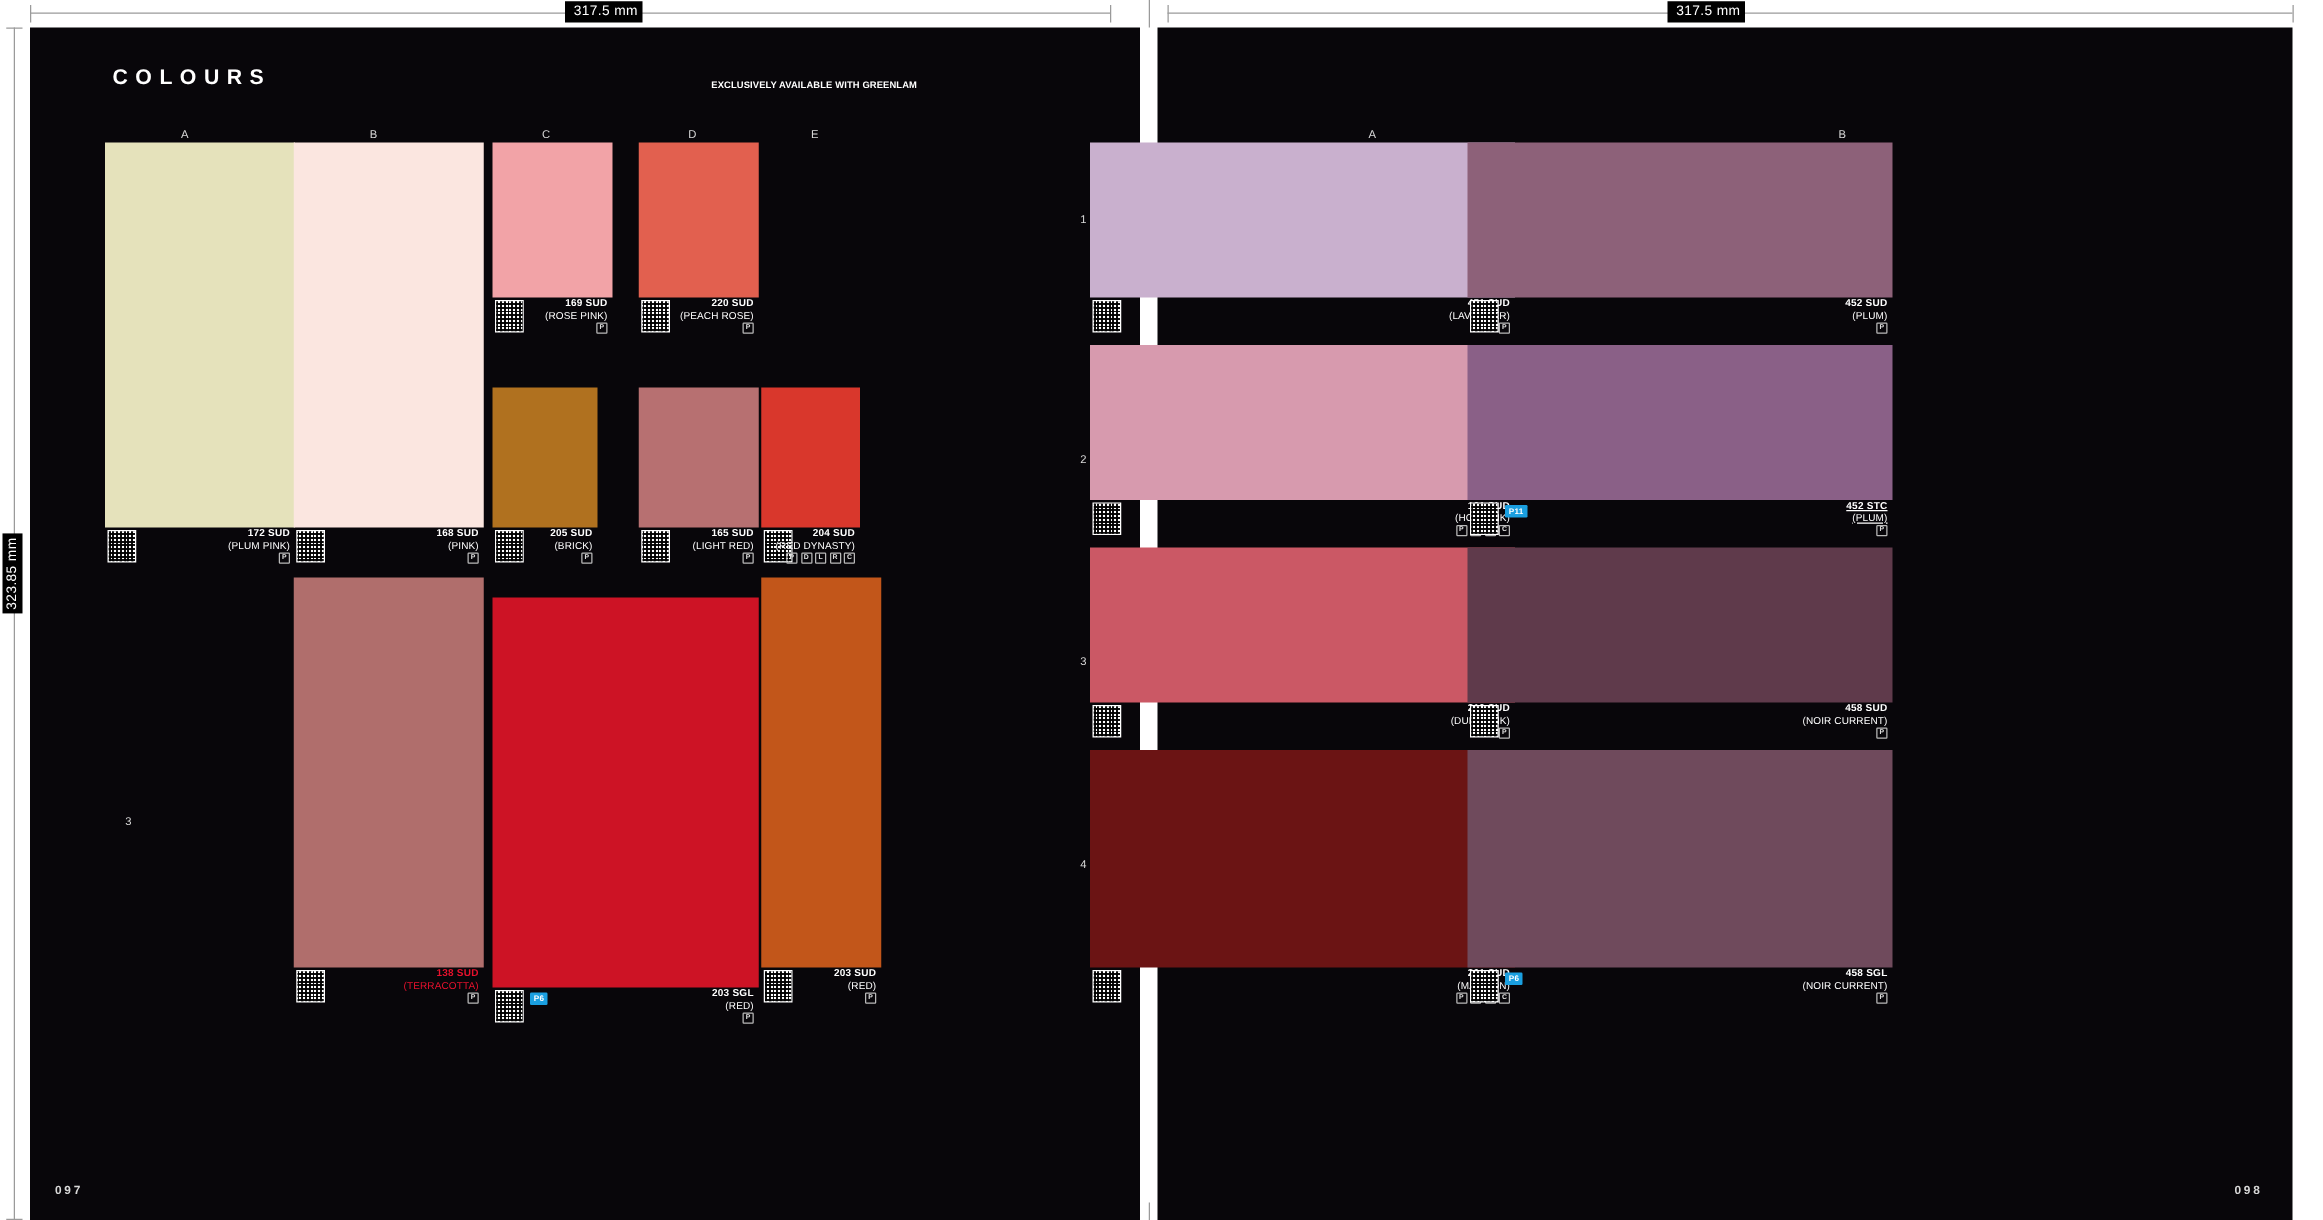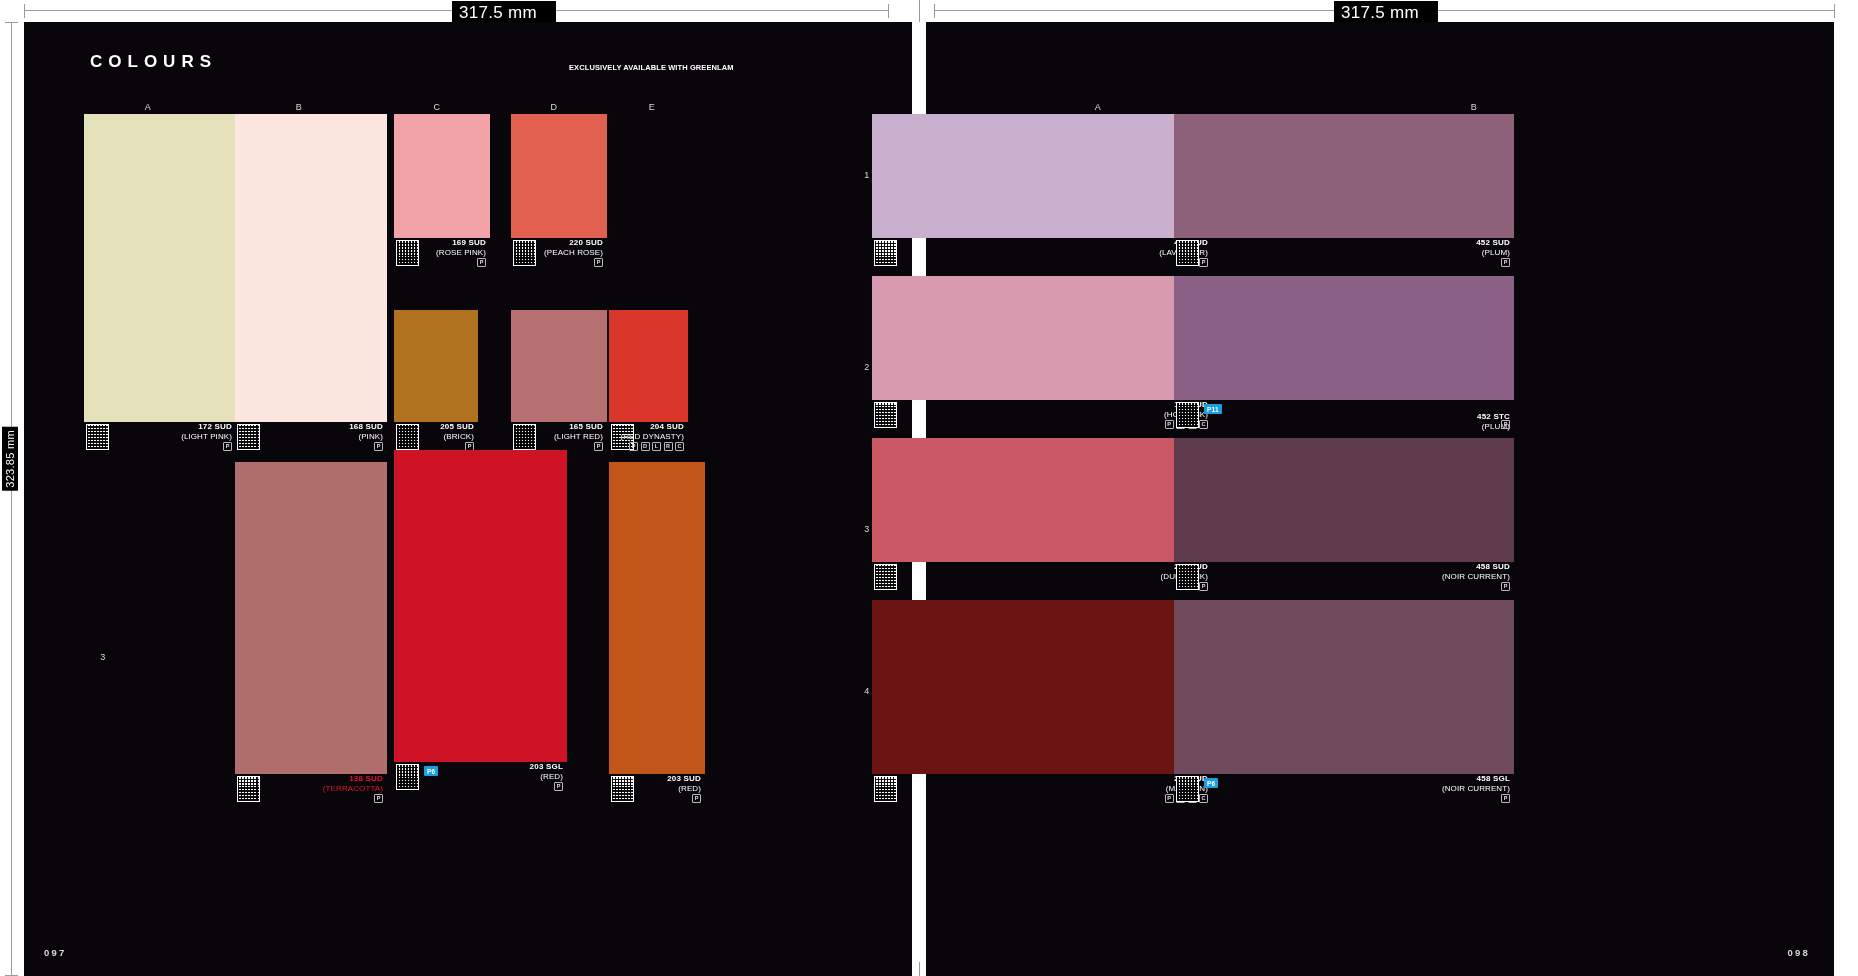--- a/index.html
+++ b/index.html
@@ -25,8 +25,8 @@
   .ruler-label {
     position: absolute; top: 1px;
     background: #000; color: #fff;
-    font-size: 17px; letter-spacing: .3px;
-    padding: 2px 19px 3px 7px;
+    font-size: 11px; letter-spacing: .3px;
+    padding: 2px 4px 3px 7px;
     white-space: nowrap;
   }
   .ruler-left {

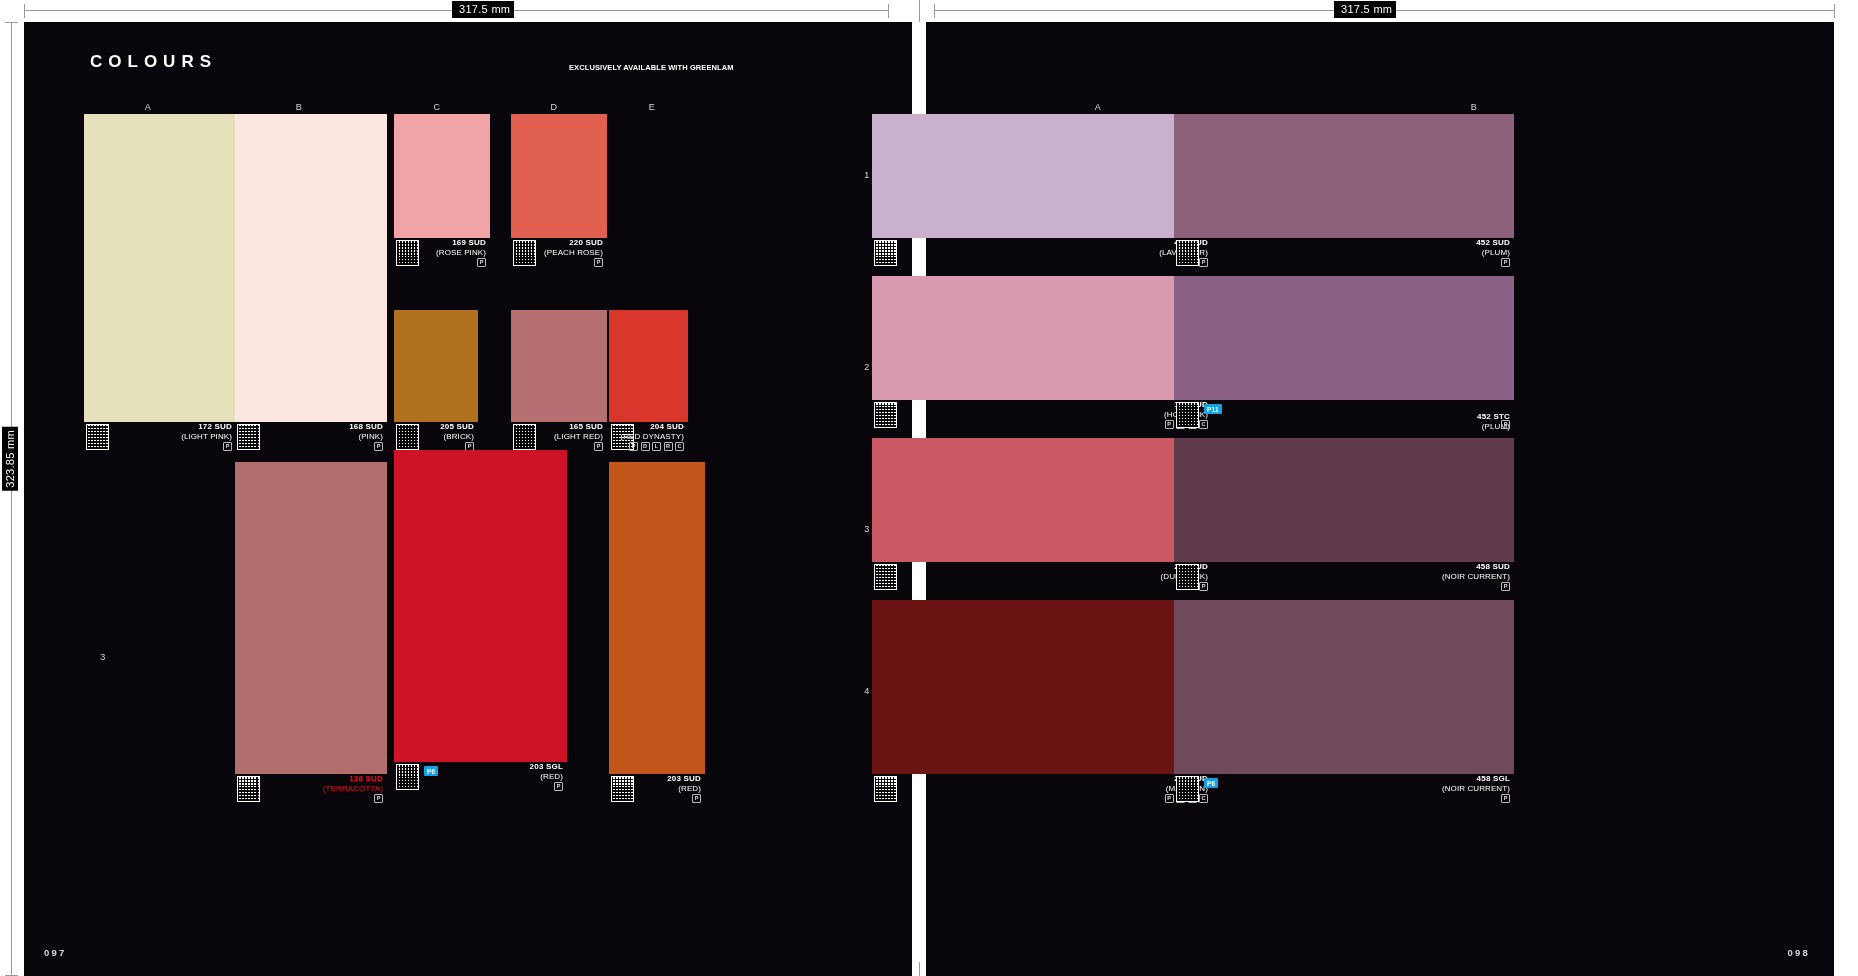--- a/index.html
+++ b/index.html
@@ -433,7 +433,7 @@
             <div class="qr-grid"></div>
           </div>
         <div class="pbadge" style="left:30px; top:4px;">P11</div>
-        <div class="cap-text" style="top:12px;">
+        <div class="cap-text" style="top:0px;text-decoration:underline;">
           <div class="cap-code">452 STC</div>
           <div class="cap-name">(PLUM)</div>
         </div>

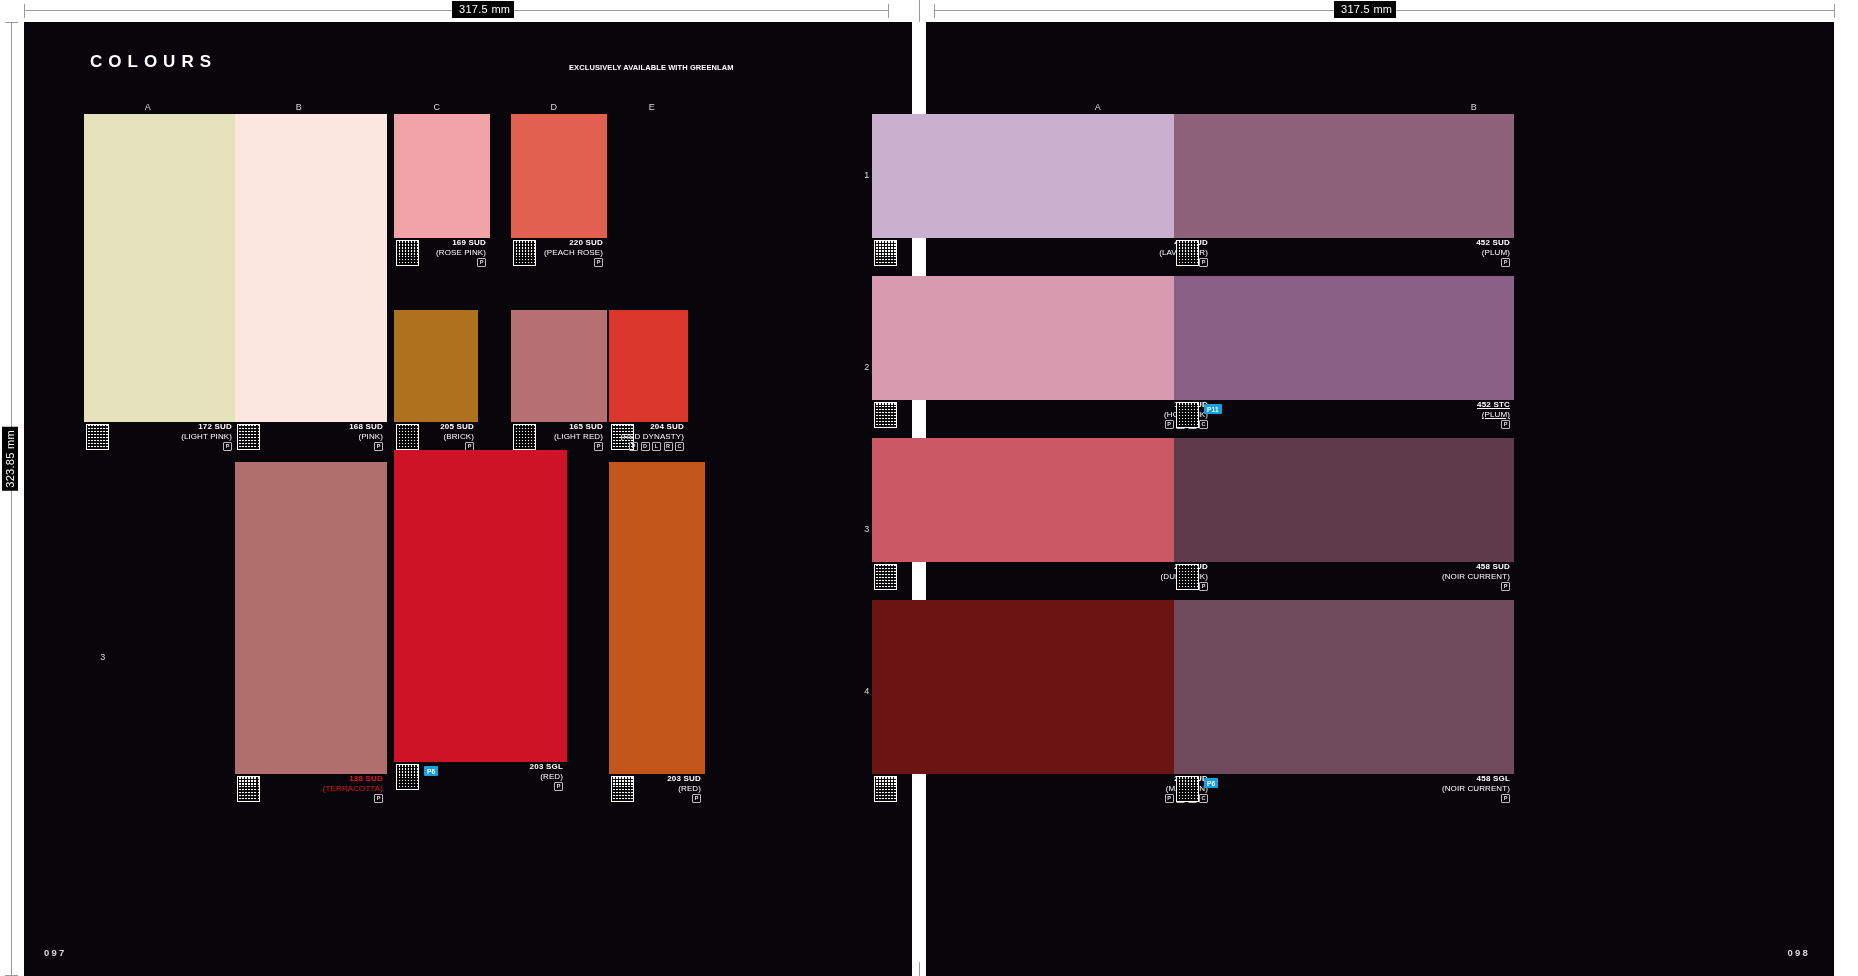--- a/index.html
+++ b/index.html
@@ -215,7 +215,7 @@
           </div>
         <div class="cap-text" style="top:0px;">
           <div class="cap-code">172 SUD</div>
-          <div class="cap-name">(LIGHT PINK)</div>
+          <div class="cap-name">(PLUM PINK)</div>
         </div>
         <div class="badges" style="top:20px;">
           <div class="badge">P</div>

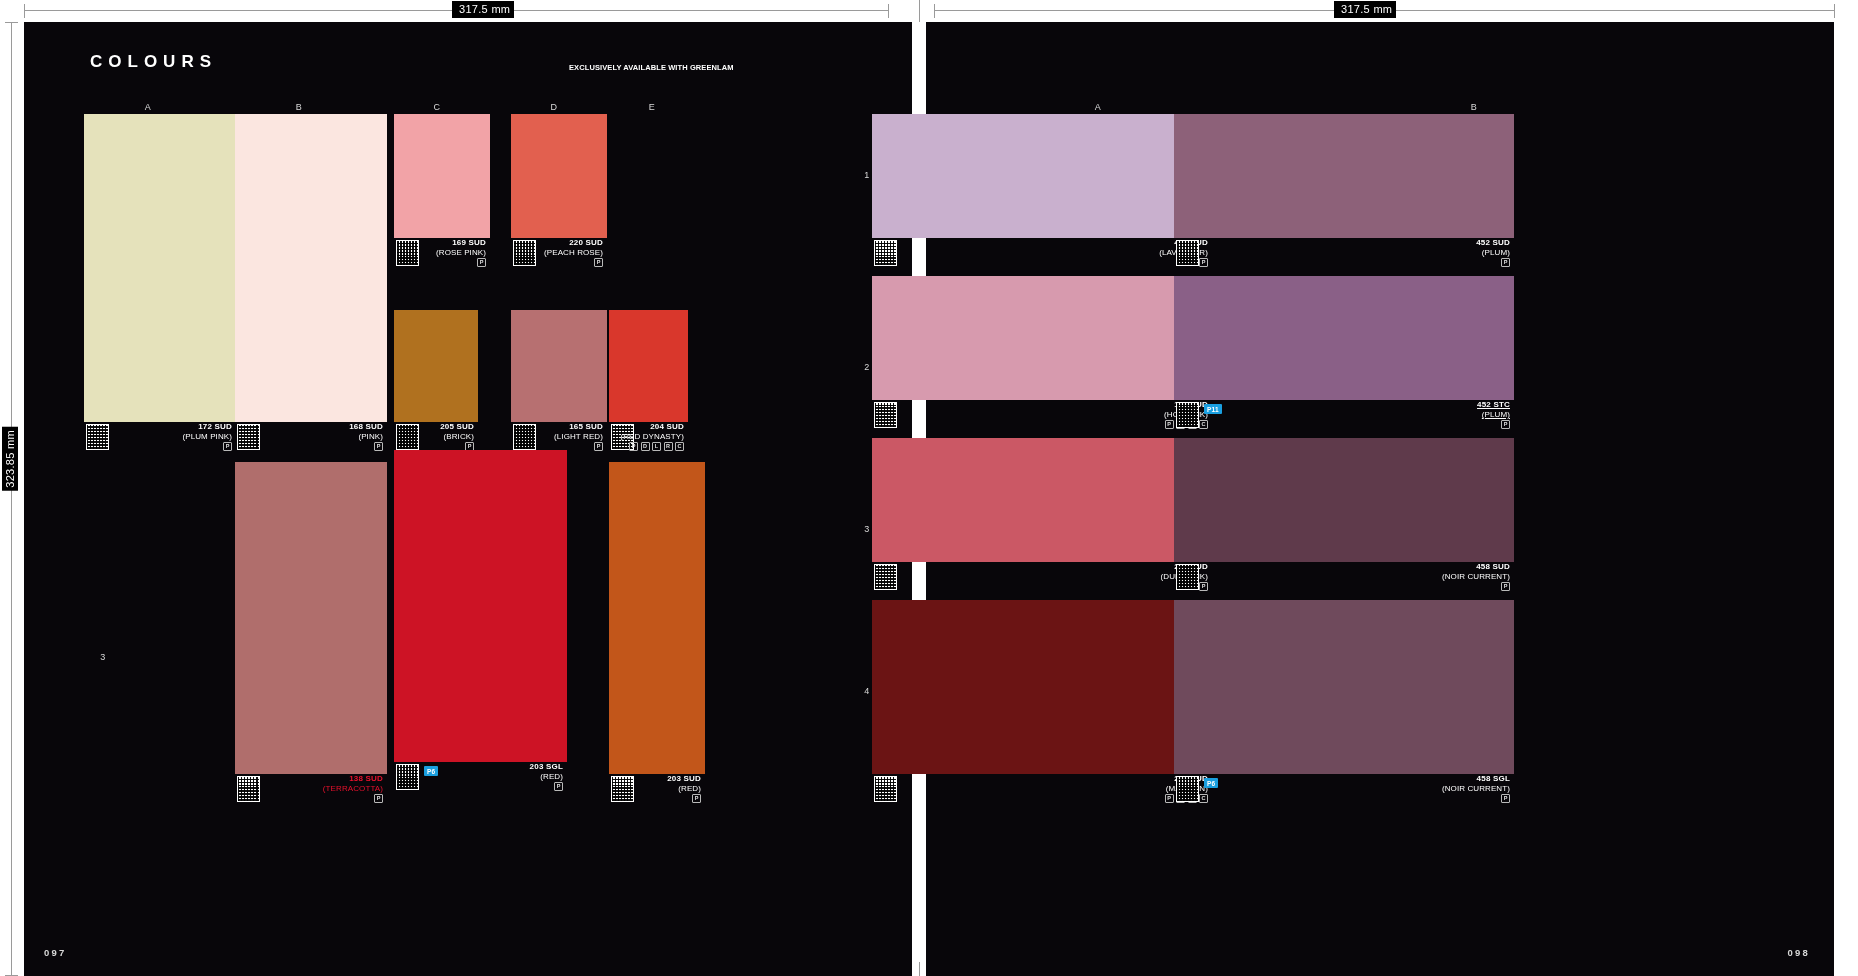--- a/index.html
+++ b/index.html
@@ -318,7 +318,7 @@
       </div>
     </div>
 
-    <div class="tile" style="left:370px; top:428px; width:173px; height:340px;padding-left:13px;">
+    <div class="tile" style="left:370px; top:456px; width:213px; height:340px;padding-left:13px;">
       <div class="chip" style="height:312px;">
         <div class="chip-inner" style="background:#cd1325;"></div>
       </div>

